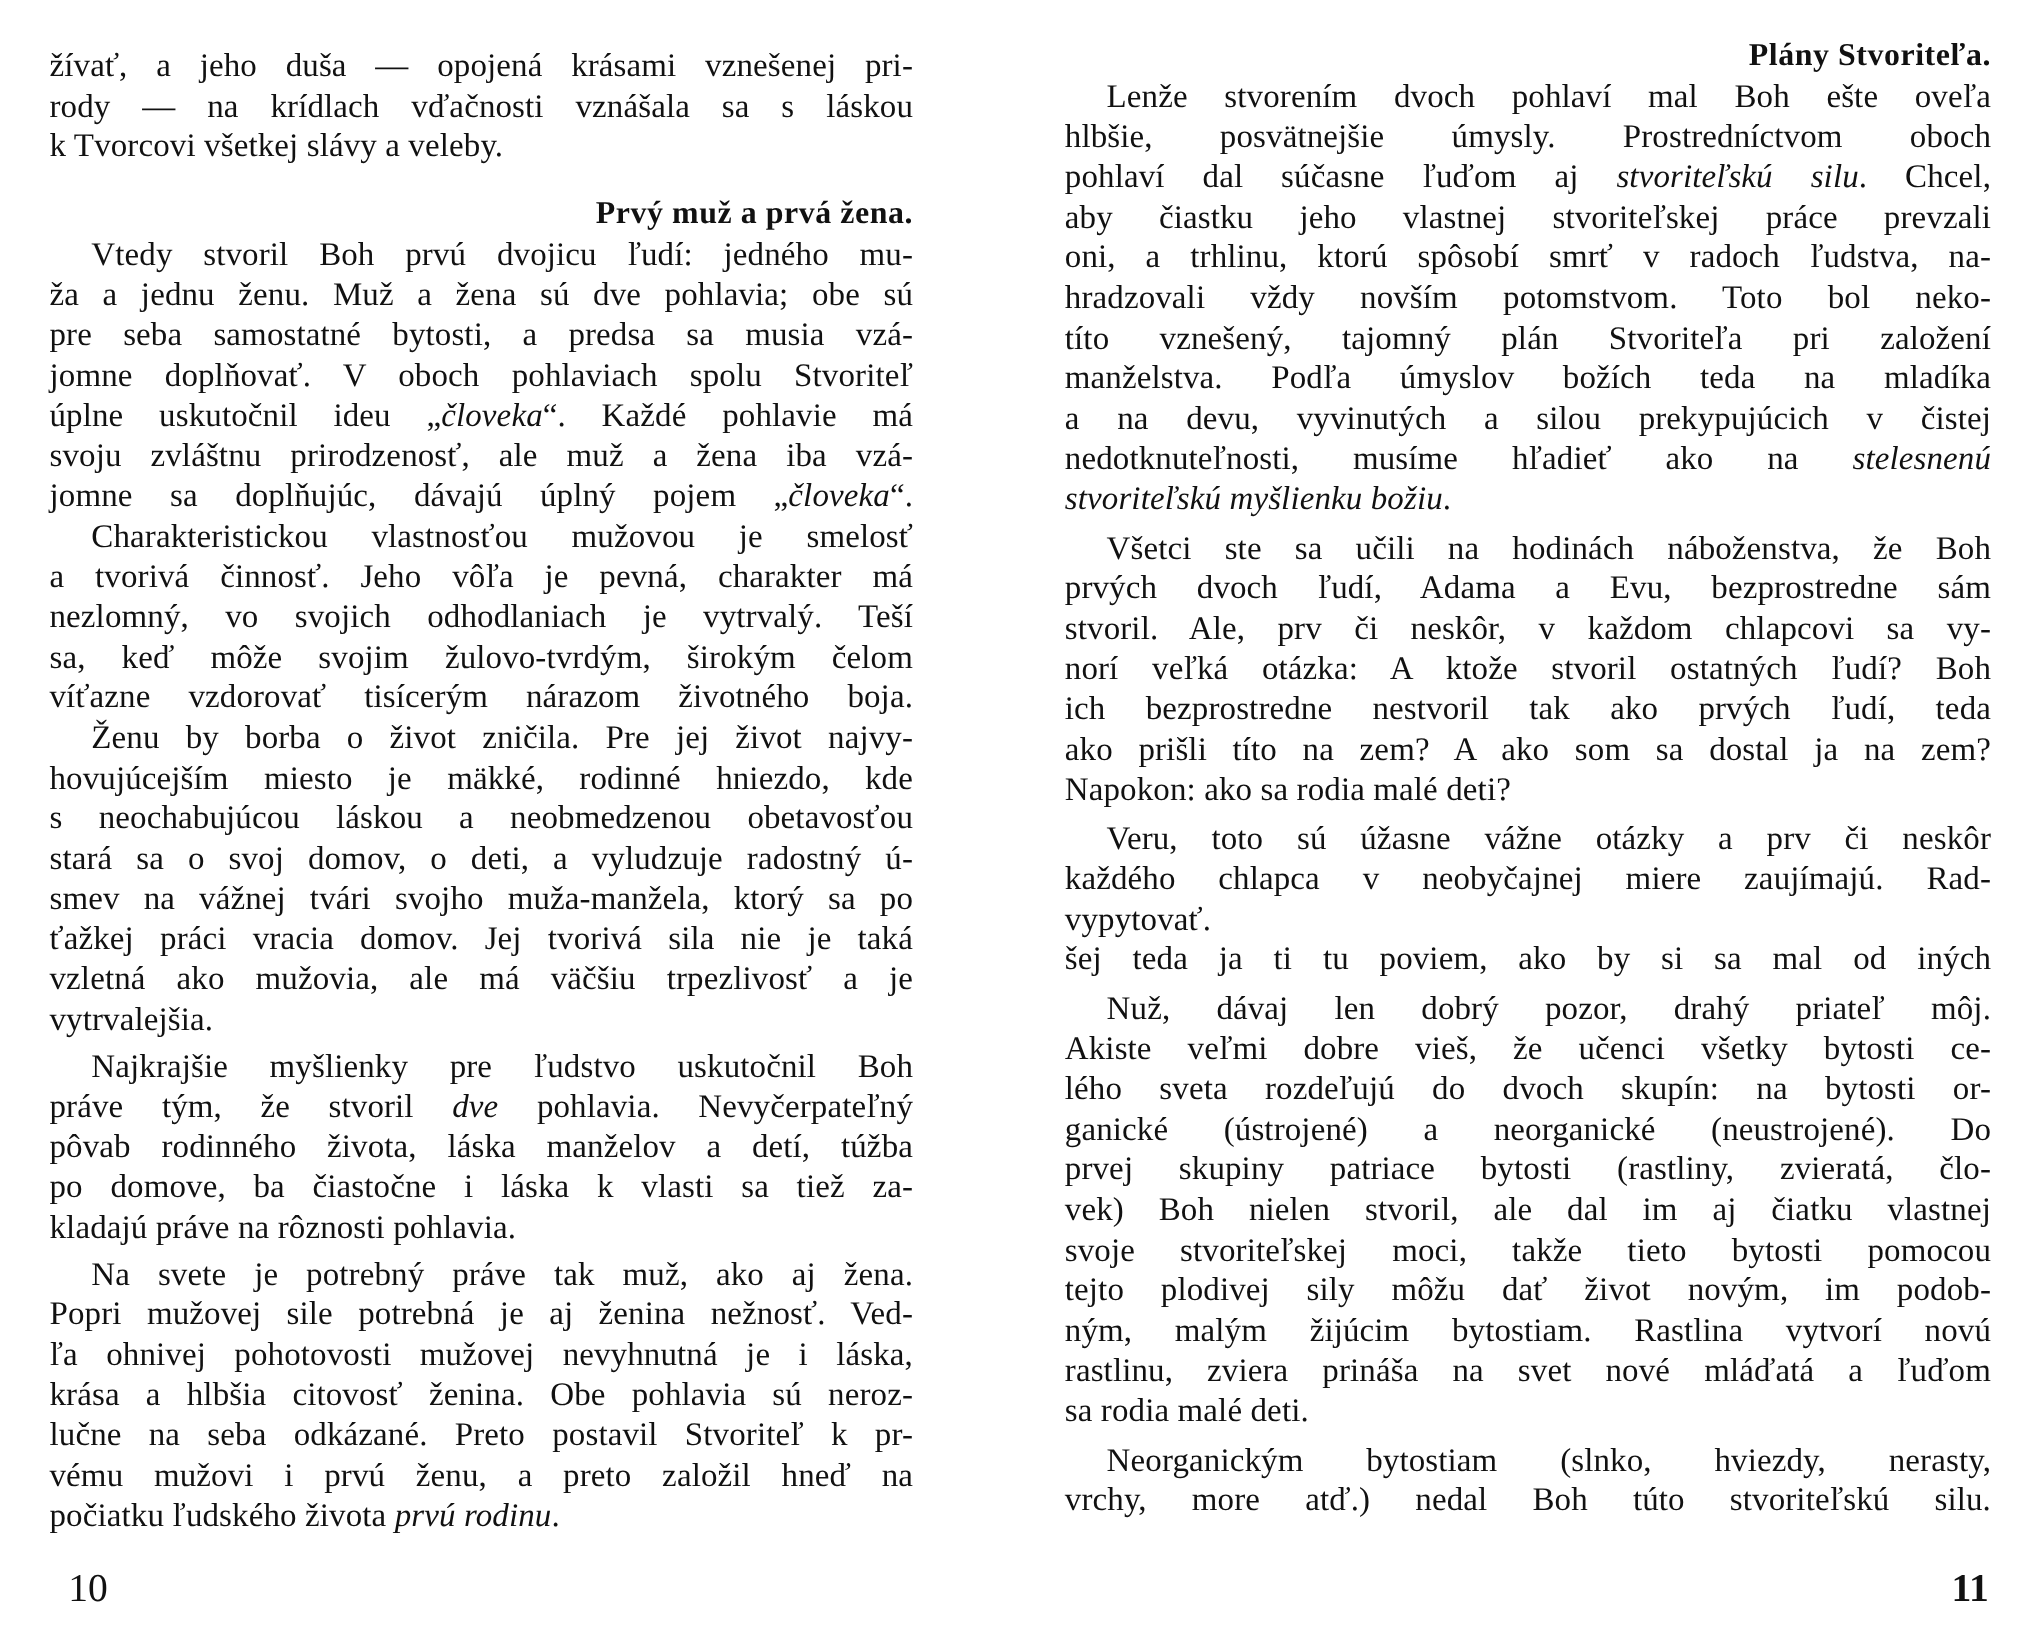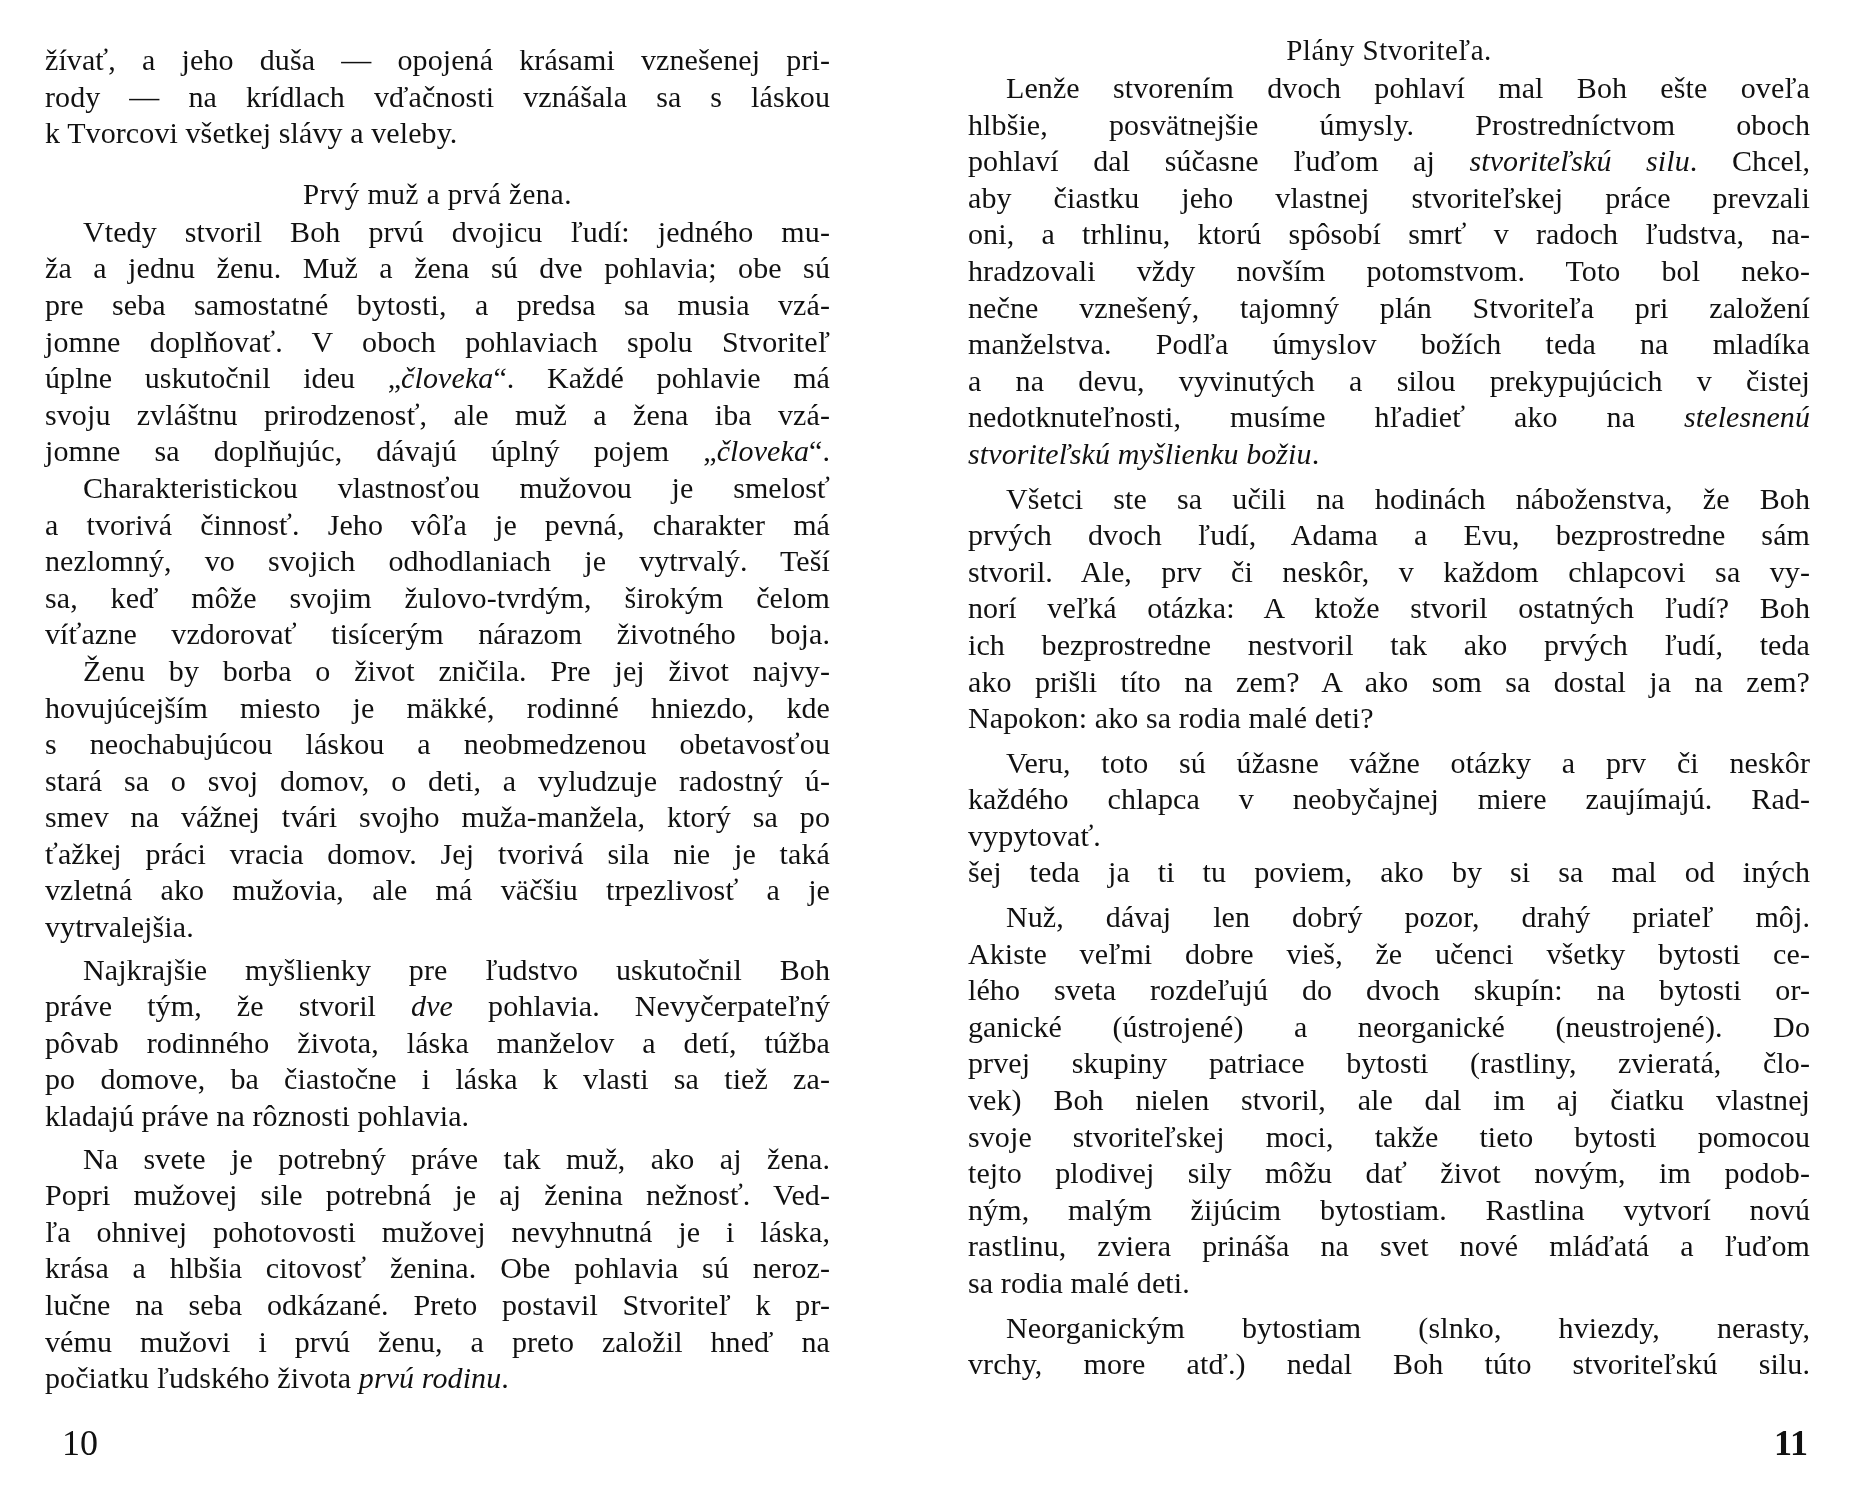--- a/index.html
+++ b/index.html
@@ -21,8 +21,8 @@
   .line.last { text-align-last: left; }
   .line.indent { padding-left: 38px; }
   .heading {
-    display: block; font-weight: normal; font-size: 29px;
-    text-align: center; height: 40px; line-height: 40px;
+    display: block; font-weight: bold; font-size: 29px;
+    text-align: right; height: 40px; line-height: 40px;
     letter-spacing: 0.5px;
   }
   .gap { display: block; height: 8px; }

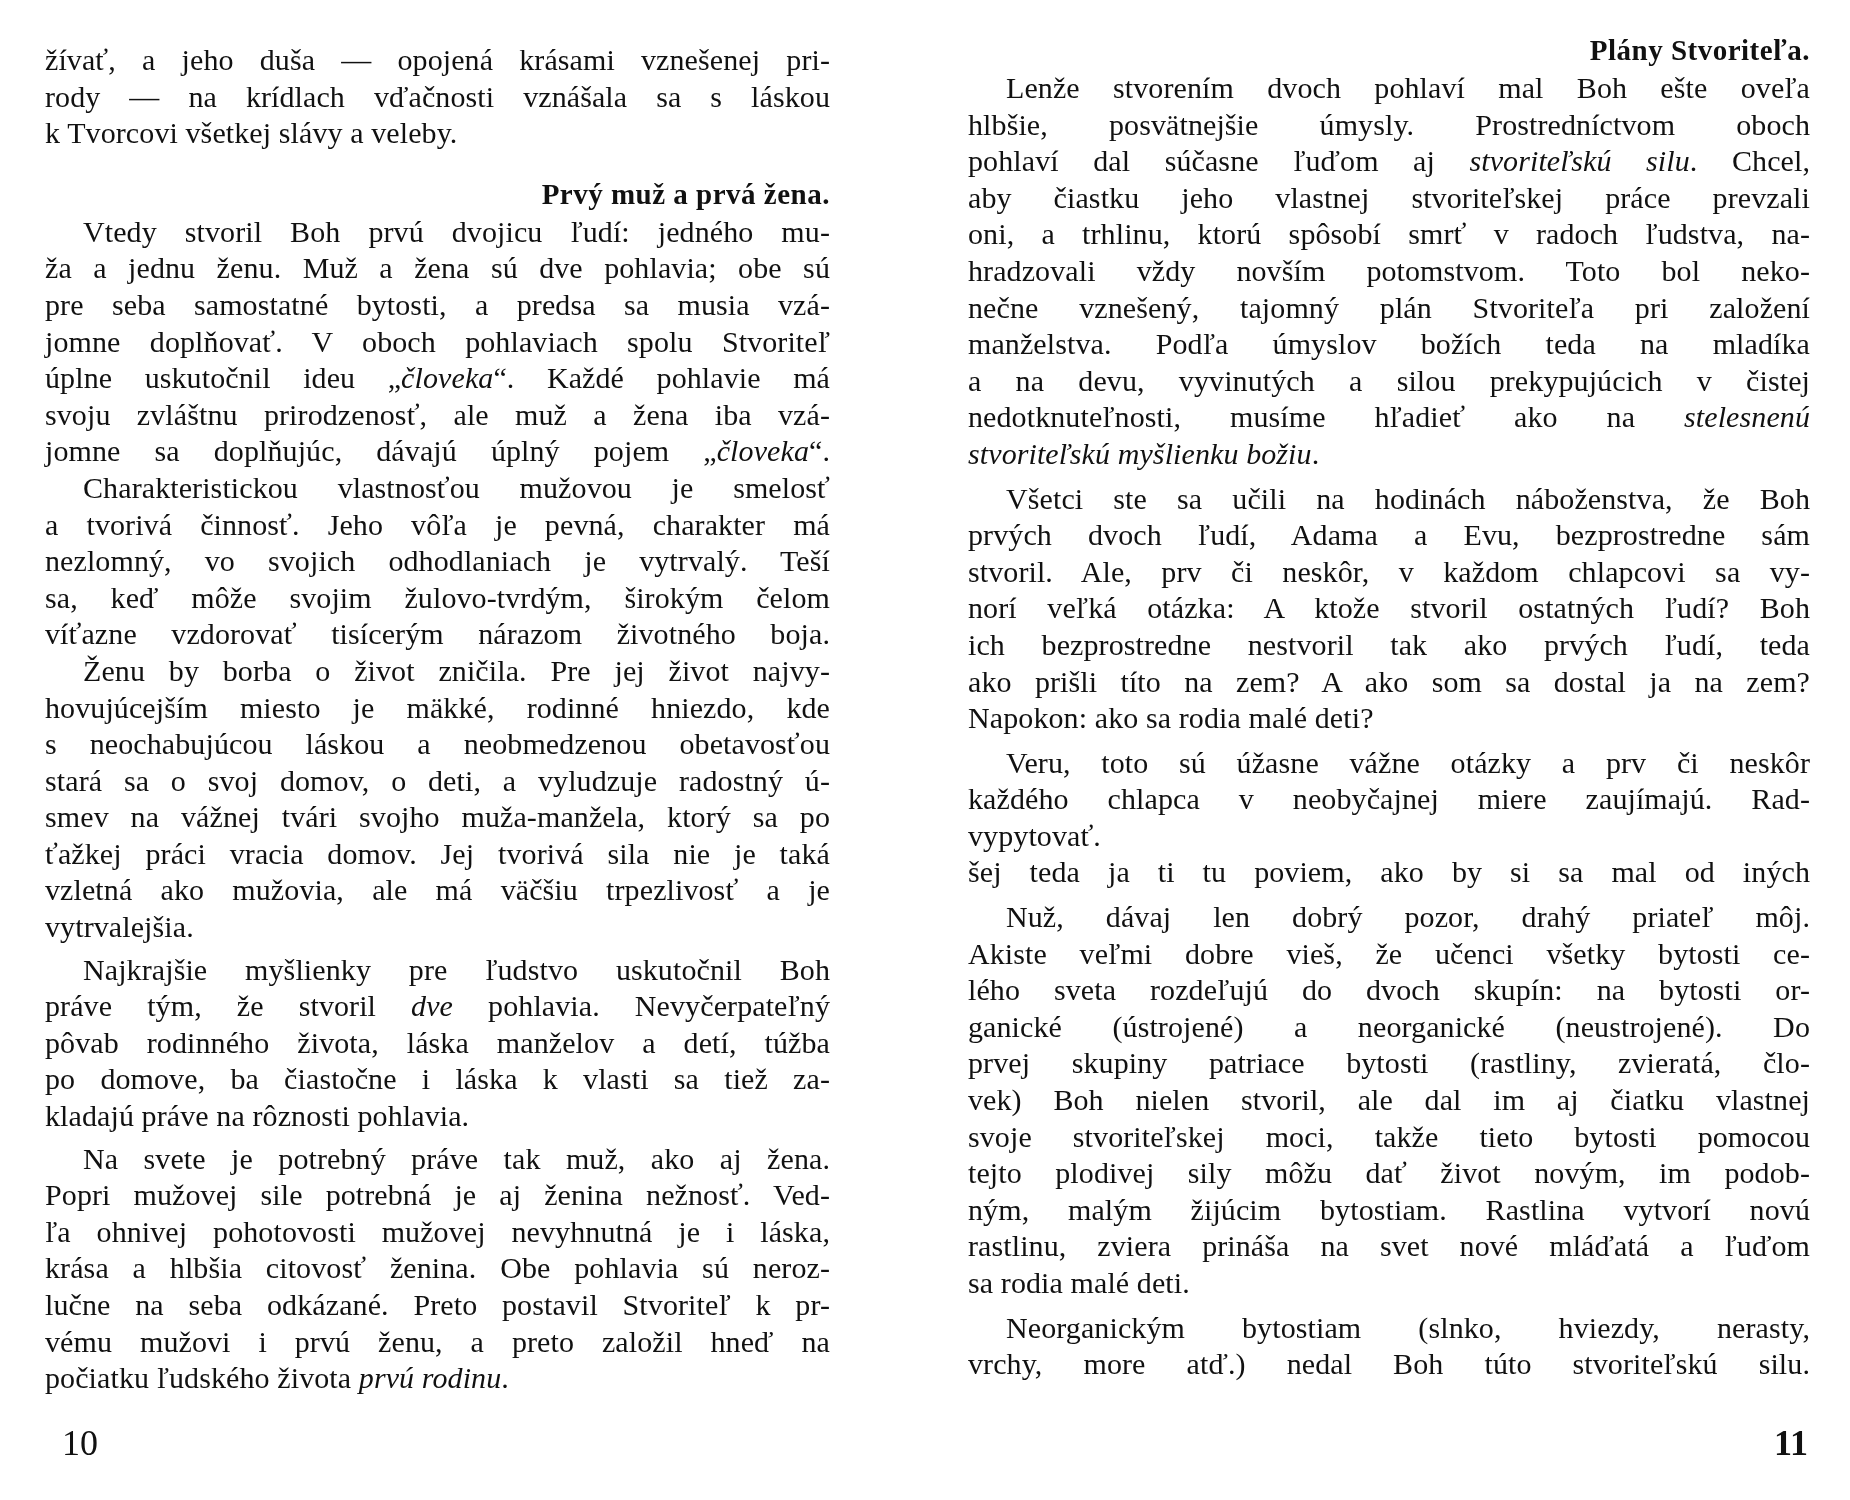--- a/index.html
+++ b/index.html
@@ -102,7 +102,7 @@
     <span class="line">aby čiastku jeho vlastnej stvoriteľskej práce prevzali</span>
     <span class="line">oni, a trhlinu, ktorú spôsobí smrť v radoch ľudstva, na-</span>
     <span class="line">hradzovali vždy novším potomstvom. Toto bol neko-</span>
-    <span class="line">nečne vznešený, tajomný plán Stvoriteľa pri založení</span>
+    <span class="line">títo vznešený, tajomný plán Stvoriteľa pri založení</span>
     <span class="line">manželstva. Podľa úmyslov božích teda na mladíka</span>
     <span class="line">a na devu, vyvinutých a silou prekypujúcich v čistej</span>
     <span class="line">nedotknuteľnosti, musíme hľadieť ako na <em>stelesnenú</em></span>

